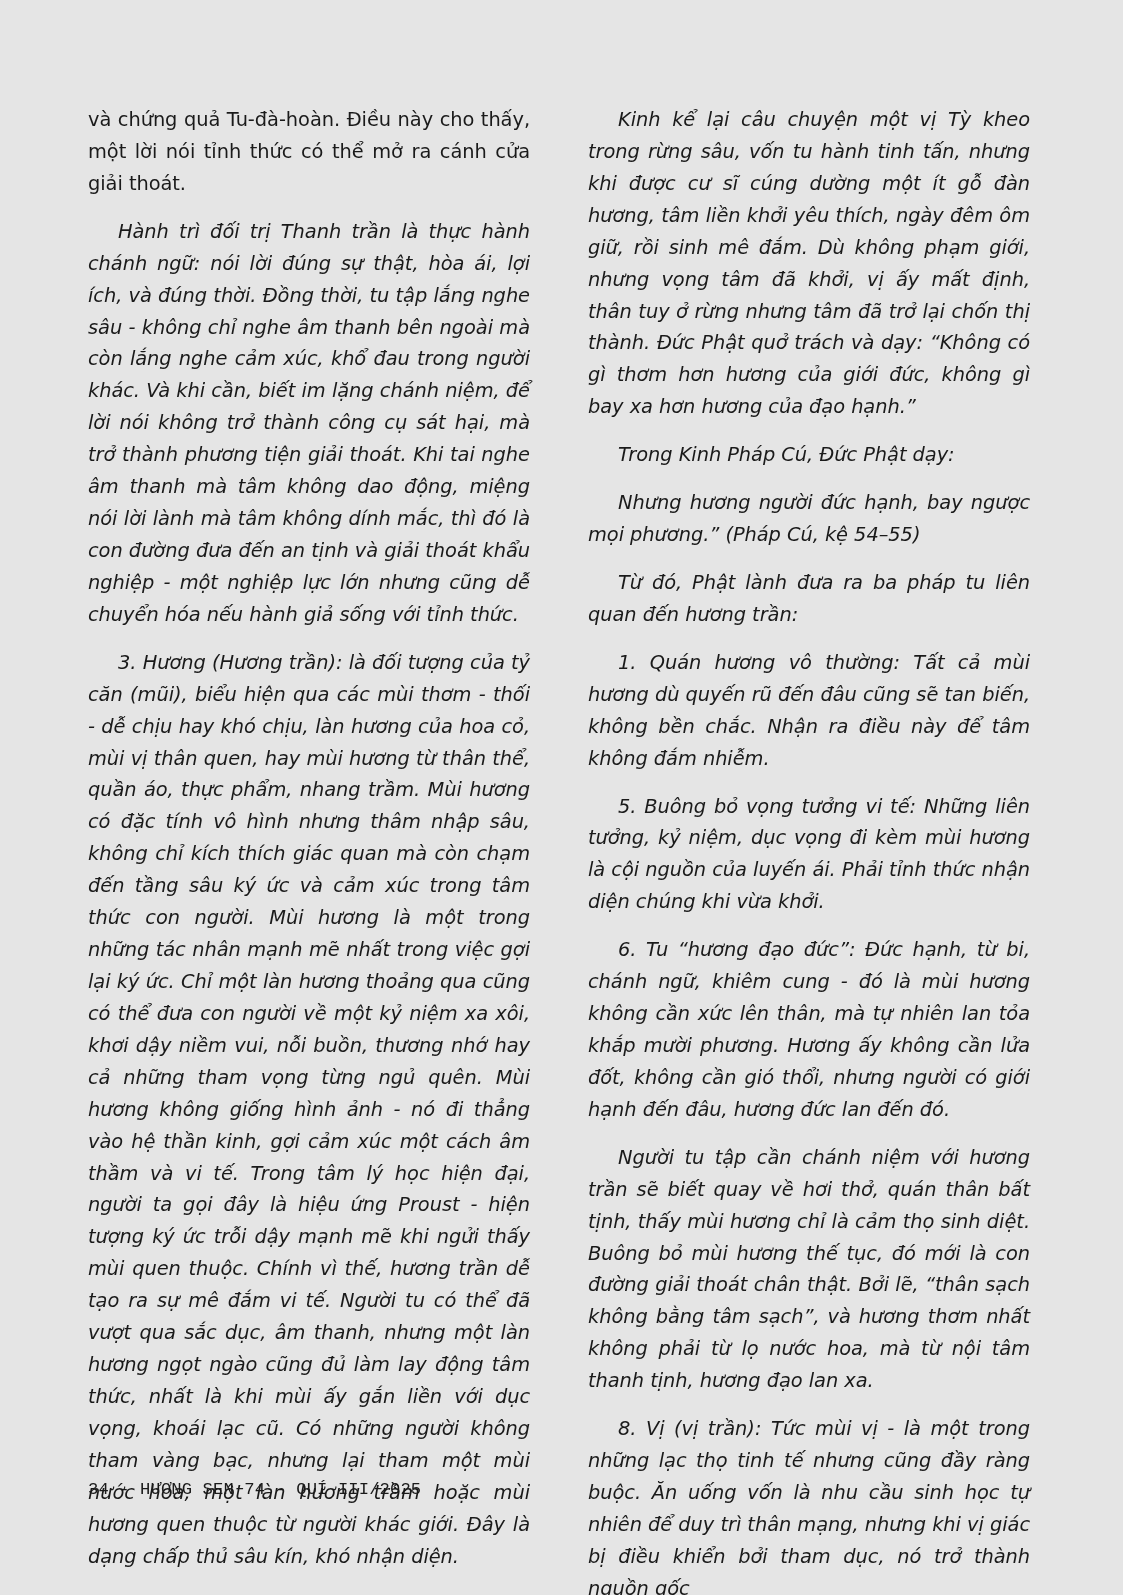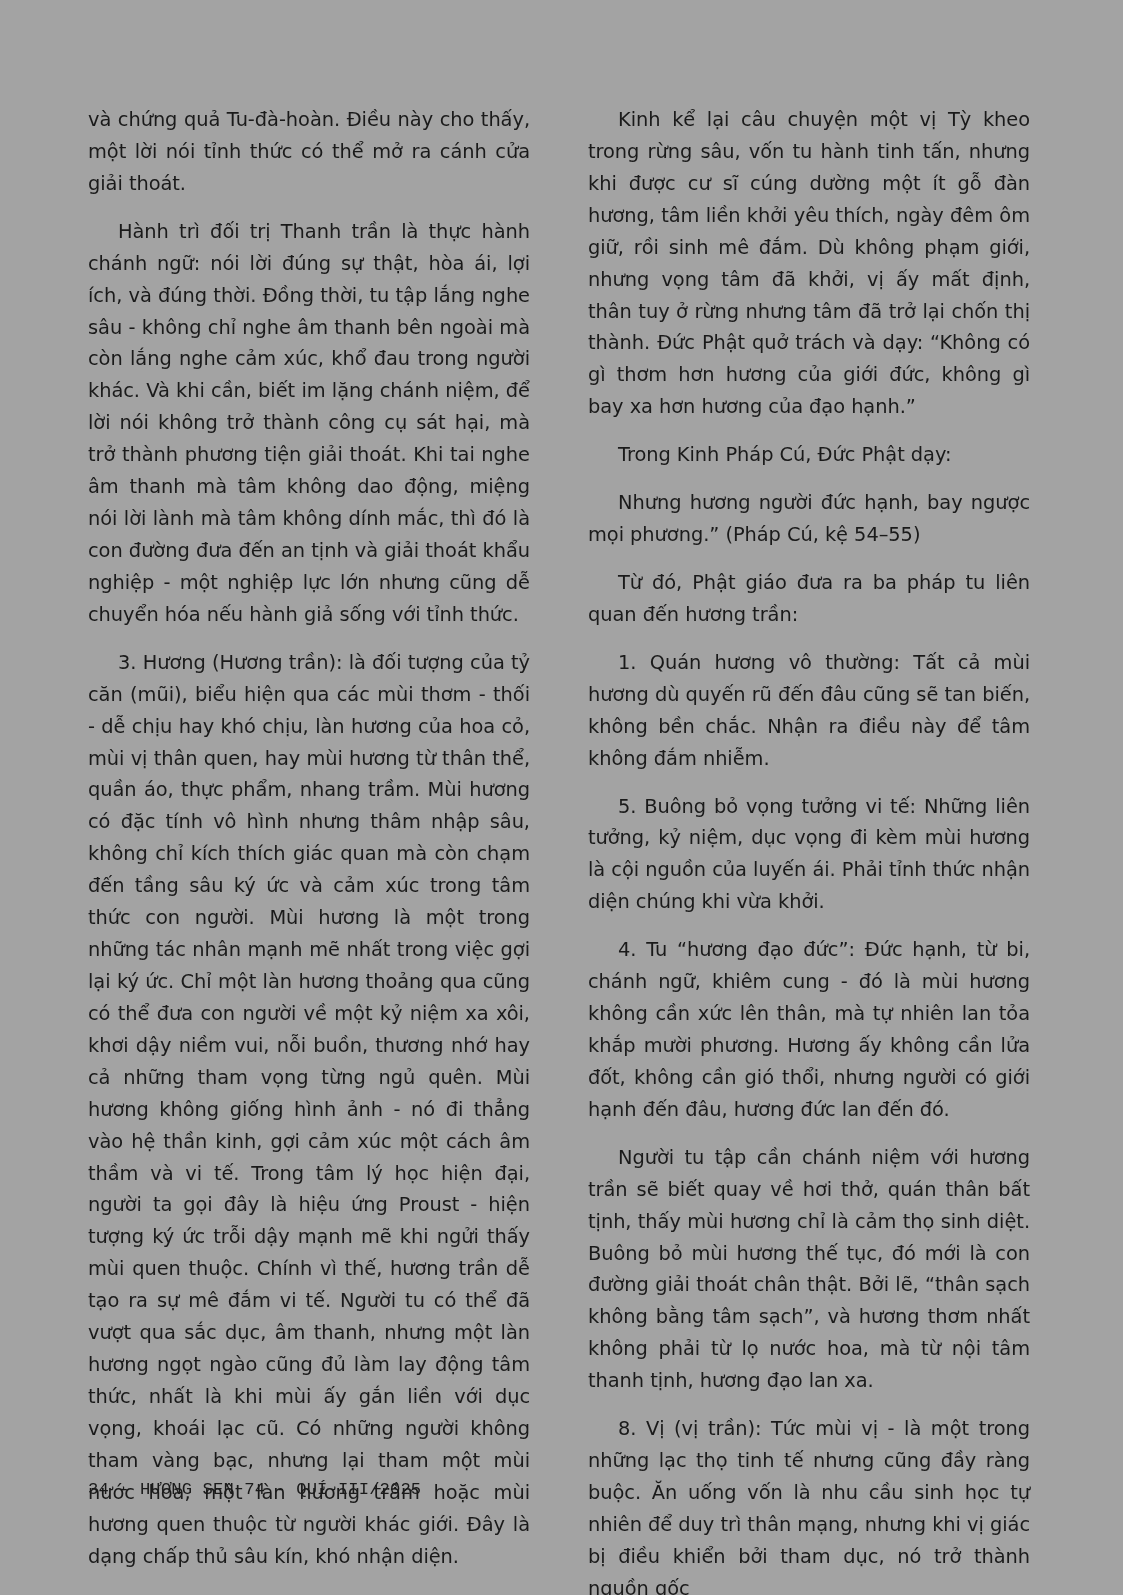--- a/index.html
+++ b/index.html
@@ -11,7 +11,7 @@
     position: relative;
     width: 1123px;
     height: 1595px;
-    background: #a3a3a3;
+    background: #e5e5e5;
     font-family: "DejaVu Sans", sans-serif;
     color: #1a1a1a;
     box-sizing: border-box;

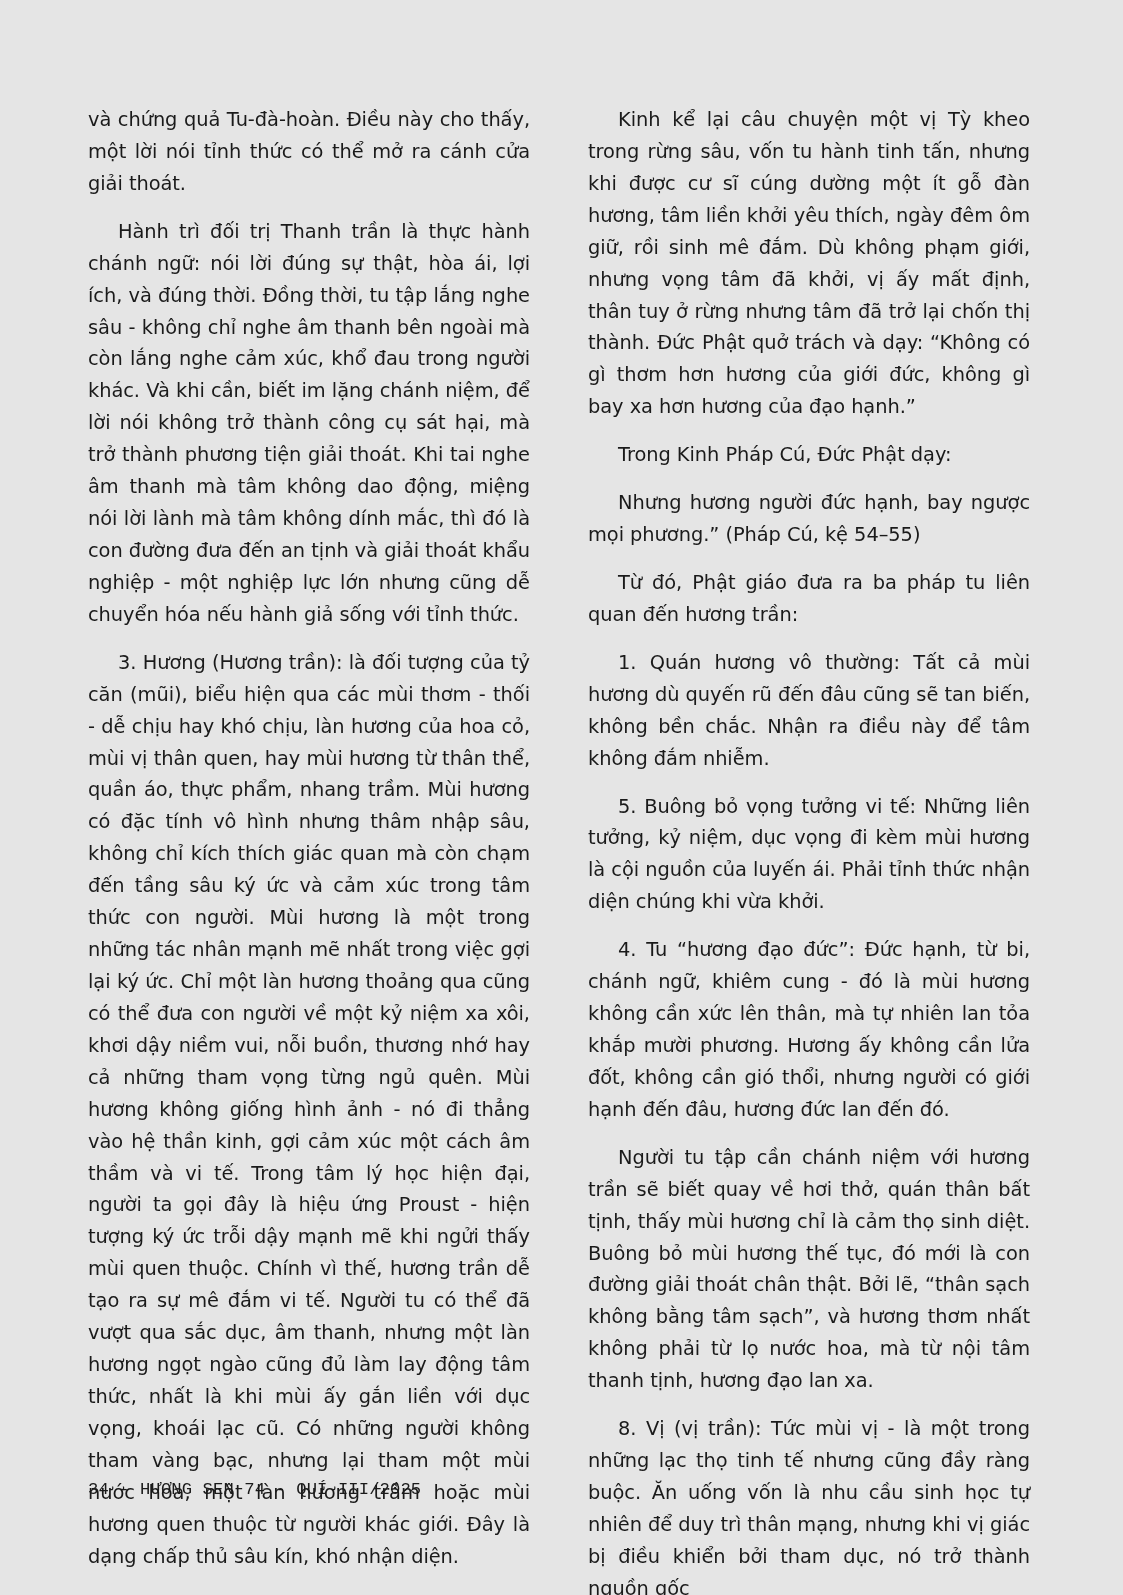--- a/index.html
+++ b/index.html
@@ -37,6 +37,7 @@
   }
   p.indent {
     text-indent: 30px;
+    font-style: italic;
   }
   p + p {
     margin-top: 16px;

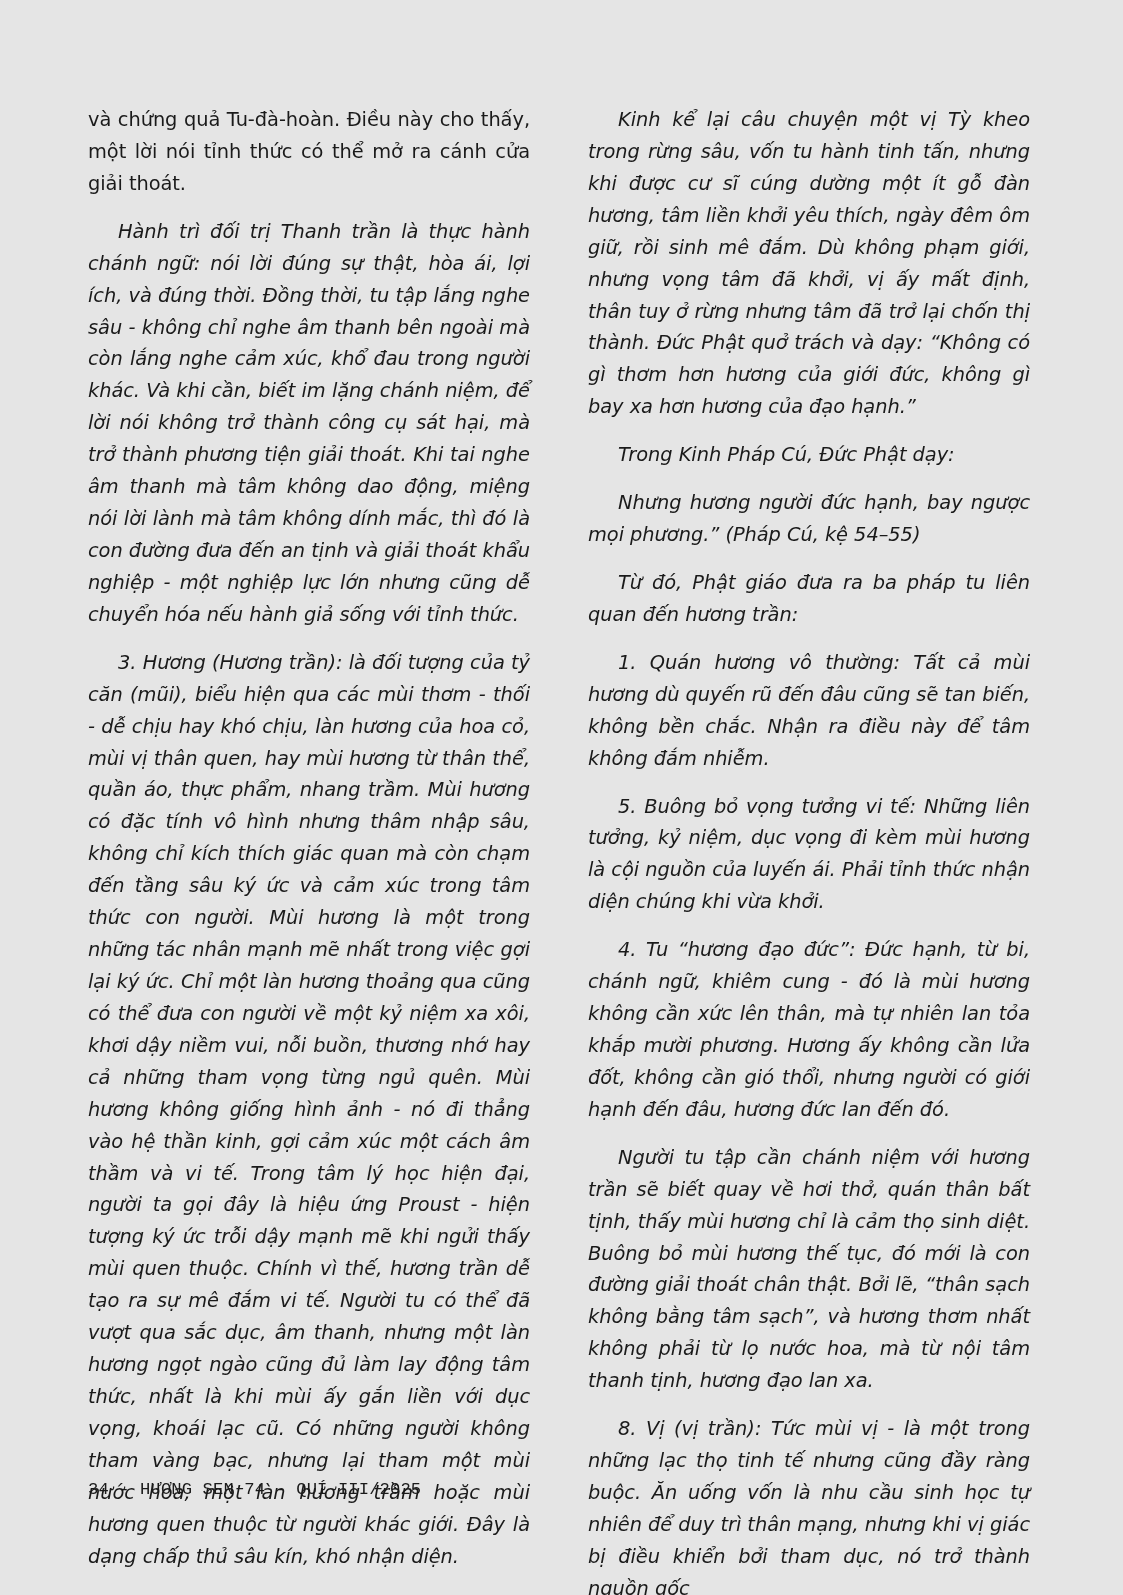--- a/index.html
+++ b/index.html
@@ -69,7 +69,7 @@
       <p class="indent">Kinh kể lại câu chuyện một vị Tỳ kheo trong rừng sâu, vốn tu hành tinh tấn, nhưng khi được cư sĩ cúng dường một ít gỗ đàn hương, tâm liền khởi yêu thích, ngày đêm ôm giữ, rồi sinh mê đắm. Dù không phạm giới, nhưng vọng tâm đã khởi, vị ấy mất định, thân tuy ở rừng nhưng tâm đã trở lại chốn thị thành. Đức Phật quở trách và dạy: “Không có gì thơm hơn hương của giới đức, không gì bay xa hơn hương của đạo hạnh.”</p>
       <p class="indent">Trong Kinh Pháp Cú, Đức Phật dạy:</p>
       <p class="indent">Nhưng hương người đức hạnh, bay ngược mọi phương.” (Pháp Cú, kệ 54–55)</p>
-      <p class="indent">Từ đó, Phật giáo đưa ra ba pháp tu liên quan đến hương trần:</p>
+      <p class="indent">Từ đó, Phật lành đưa ra ba pháp tu liên quan đến hương trần:</p>
       <p class="indent">1. Quán hương vô thường: Tất cả mùi hương dù quyến rũ đến đâu cũng sẽ tan biến, không bền chắc. Nhận ra điều này để tâm không đắm nhiễm.</p>
       <p class="indent">5. Buông bỏ vọng tưởng vi tế: Những liên tưởng, kỷ niệm, dục vọng đi kèm mùi hương là cội nguồn của luyến ái. Phải tỉnh thức nhận diện chúng khi vừa khởi.</p>
       <p class="indent">4. Tu “hương đạo đức”: Đức hạnh, từ bi, chánh ngữ, khiêm cung - đó là mùi hương không cần xức lên thân, mà tự nhiên lan tỏa khắp mười phương. Hương ấy không cần lửa đốt, không cần gió thổi, nhưng người có giới hạnh đến đâu, hương đức lan đến đó.</p>

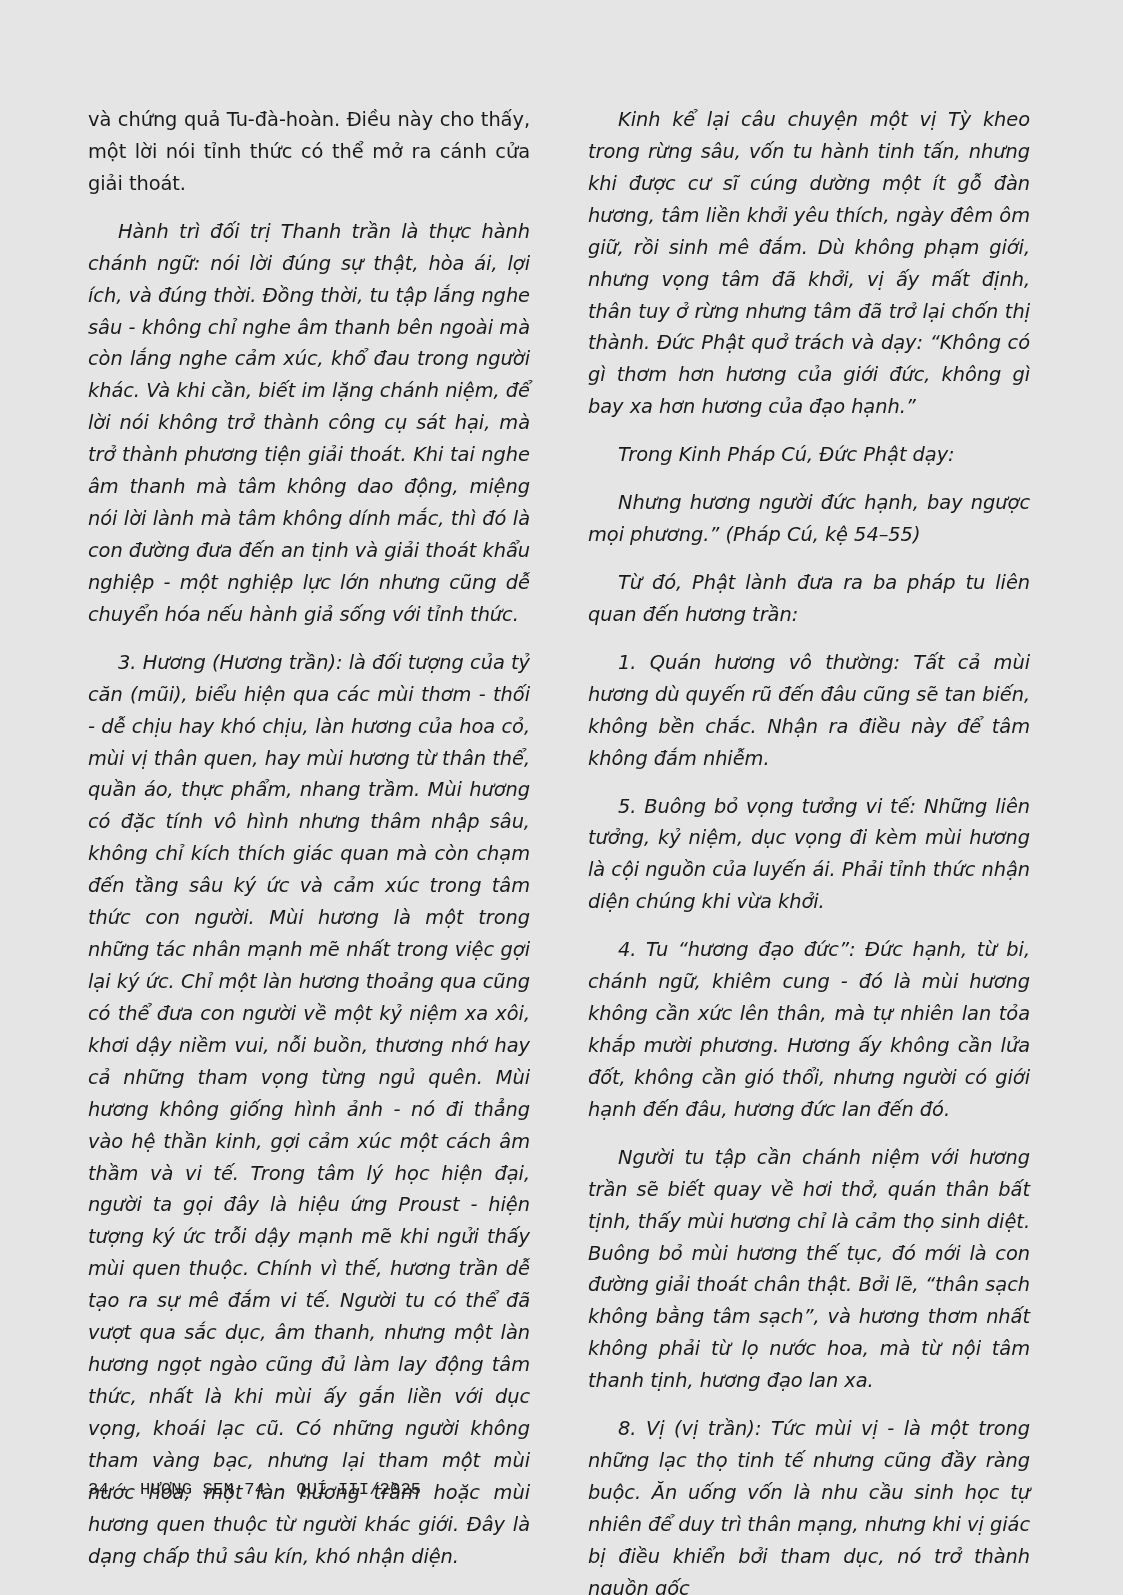--- a/index.html
+++ b/index.html
@@ -72,7 +72,7 @@
       <p class="indent">Từ đó, Phật lành đưa ra ba pháp tu liên quan đến hương trần:</p>
       <p class="indent">1. Quán hương vô thường: Tất cả mùi hương dù quyến rũ đến đâu cũng sẽ tan biến, không bền chắc. Nhận ra điều này để tâm không đắm nhiễm.</p>
       <p class="indent">5. Buông bỏ vọng tưởng vi tế: Những liên tưởng, kỷ niệm, dục vọng đi kèm mùi hương là cội nguồn của luyến ái. Phải tỉnh thức nhận diện chúng khi vừa khởi.</p>
-      <p class="indent">4. Tu “hương đạo đức”: Đức hạnh, từ bi, chánh ngữ, khiêm cung - đó là mùi hương không cần xức lên thân, mà tự nhiên lan tỏa khắp mười phương. Hương ấy không cần lửa đốt, không cần gió thổi, nhưng người có giới hạnh đến đâu, hương đức lan đến đó.</p>
+      <p class="indent">6. Tu “hương đạo đức”: Đức hạnh, từ bi, chánh ngữ, khiêm cung - đó là mùi hương không cần xức lên thân, mà tự nhiên lan tỏa khắp mười phương. Hương ấy không cần lửa đốt, không cần gió thổi, nhưng người có giới hạnh đến đâu, hương đức lan đến đó.</p>
       <p class="indent">Người tu tập cần chánh niệm với hương trần sẽ biết quay về hơi thở, quán thân bất tịnh, thấy mùi hương chỉ là cảm thọ sinh diệt. Buông bỏ mùi hương thế tục, đó mới là con đường giải thoát chân thật. Bởi lẽ, “thân sạch không bằng tâm sạch”, và hương thơm nhất không phải từ lọ nước hoa, mà từ nội tâm thanh tịnh, hương đạo lan xa.</p>
       <p class="indent">8. Vị (vị trần): Tức mùi vị - là một trong những lạc thọ tinh tế nhưng cũng đầy ràng buộc. Ăn uống vốn là nhu cầu sinh học tự nhiên để duy trì thân mạng, nhưng khi vị giác bị điều khiển bởi tham dục, nó trở thành nguồn gốc</p>
     </div>

